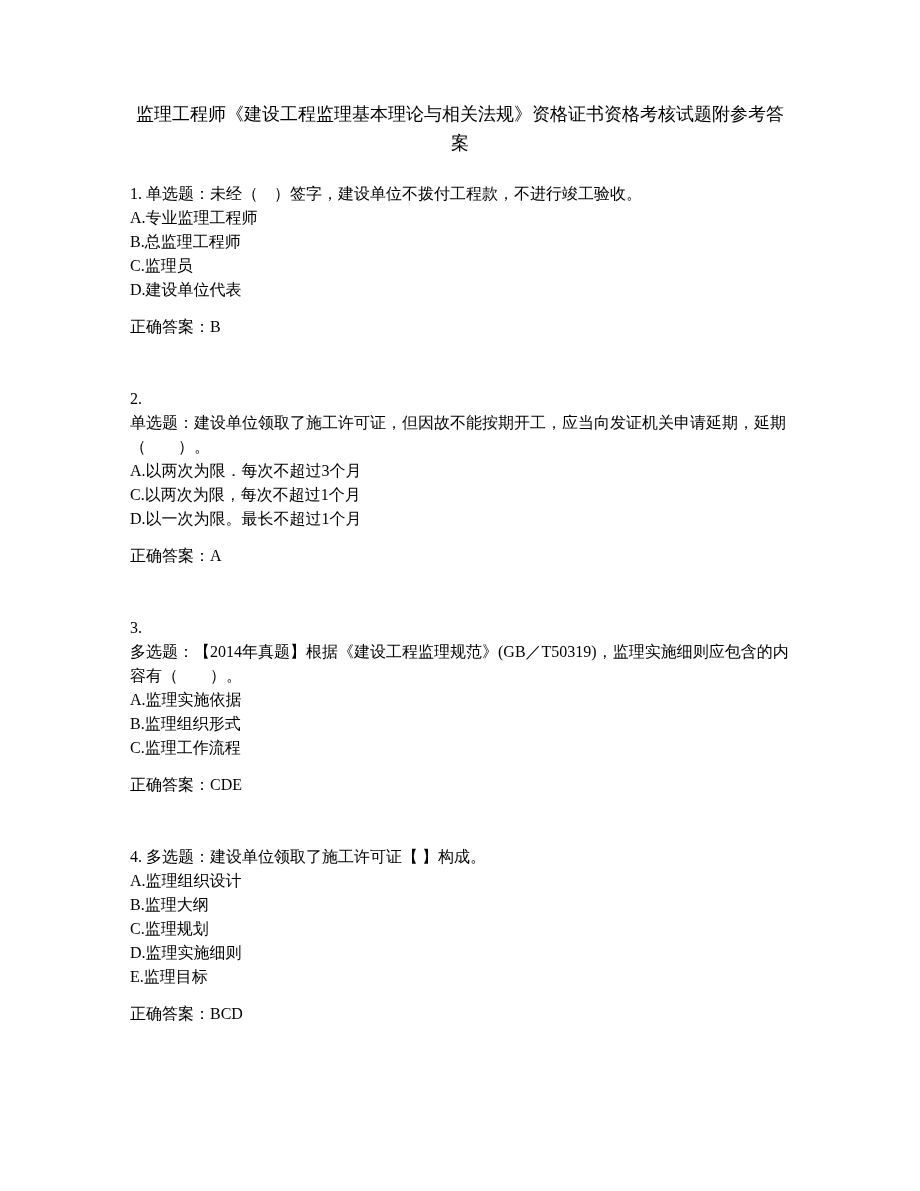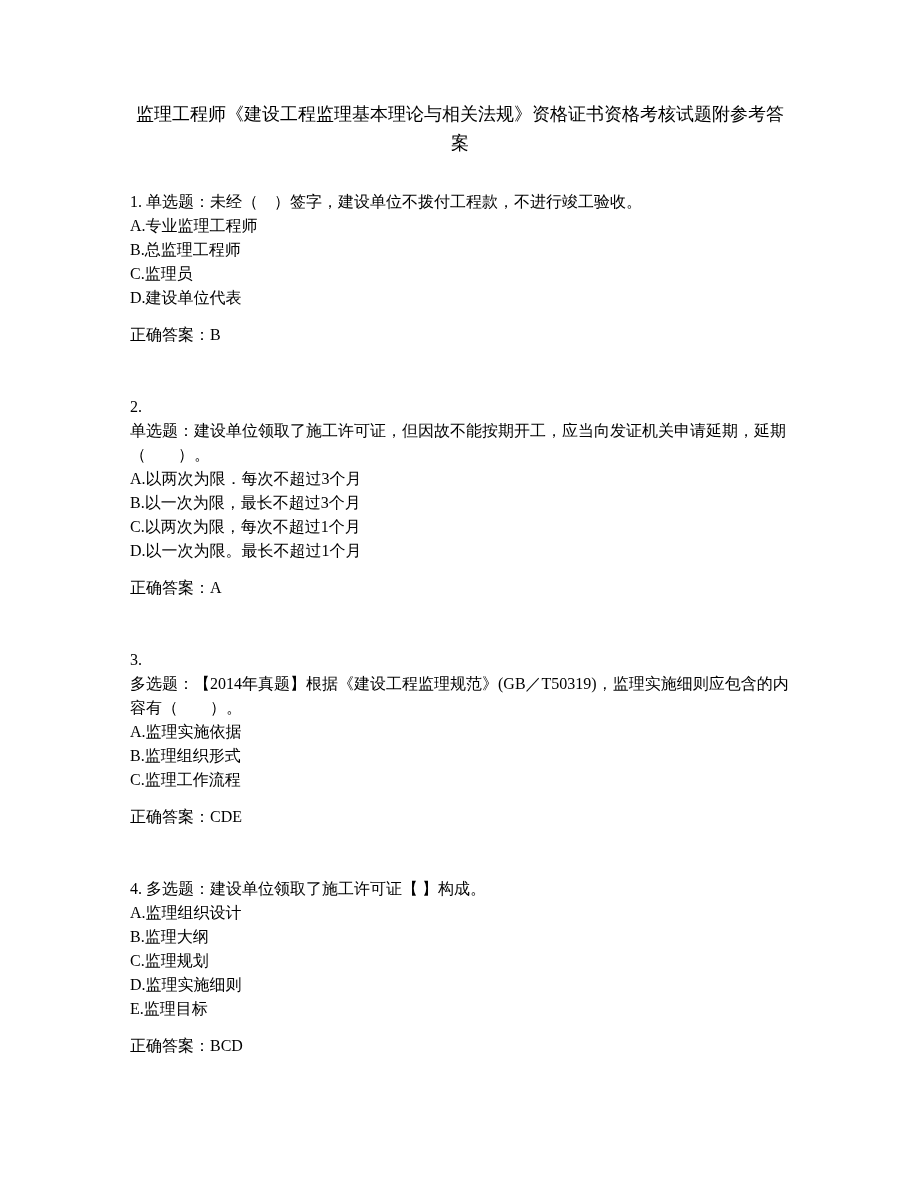--- a/index.html
+++ b/index.html
@@ -20,7 +20,7 @@
     .title {
       text-align: center;
       font-size: 18px;
-      margin-bottom: 32px;
+      margin-bottom: 24px;
       line-height: 1.6;
     }
     .question-block {

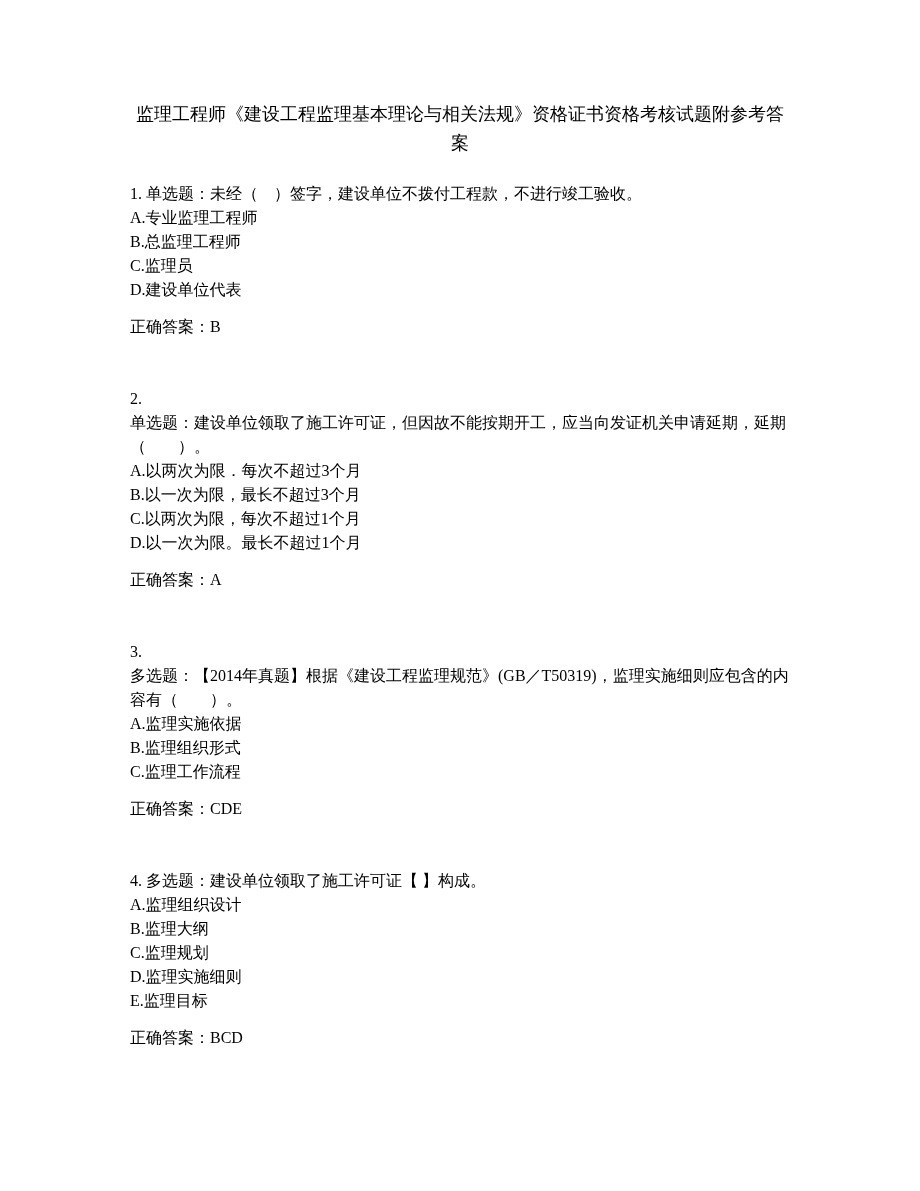--- a/index.html
+++ b/index.html
@@ -54,7 +54,6 @@
   <span class="line">2.</span>
   <span class="line">单选题：建设单位领取了施工许可证，但因故不能按期开工，应当向发证机关申请延期，延期（　　）。</span>
   <span class="line">A.以两次为限．每次不超过3个月</span>
-  <span class="line">B.以一次为限，最长不超过3个月</span>
   <span class="line">C.以两次为限，每次不超过1个月</span>
   <span class="line">D.以一次为限。最长不超过1个月</span>
   <span class="line answer-line">正确答案：A</span>

